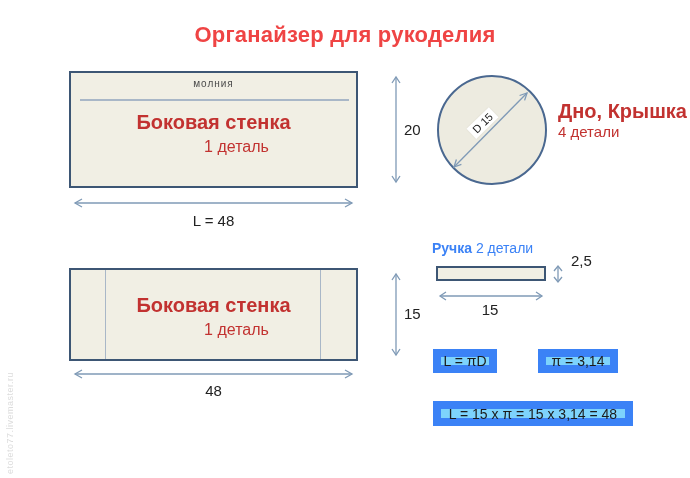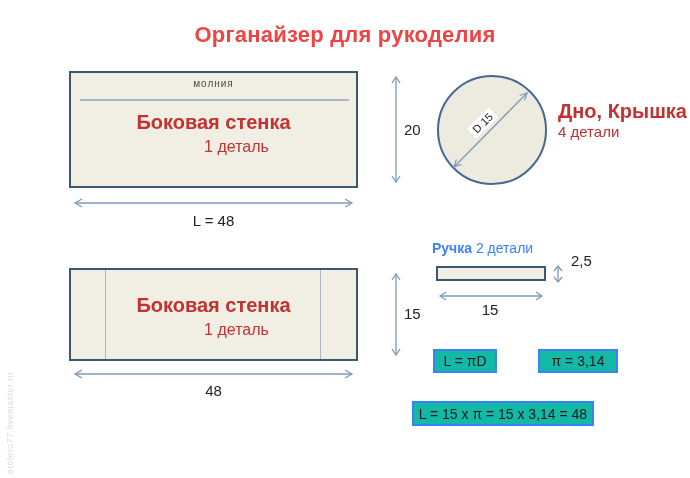--- a/index.html
+++ b/index.html
@@ -53,7 +53,7 @@
   .handle-caption .hn{font-weight:bold;}
   .handle-rect{left:436px;top:266px;width:110px;height:15px;}
   .formula-box{
-    border:2px solid #3b82f6;background:#14b8a6;box-sizing:border-box;
+    border:8px solid #3b82f6;background:#7dd3fc;box-sizing:border-box;
     display:flex;align-items:center;justify-content:center;
     font-size:14px;color:#1b1b1b;white-space:nowrap;
   }

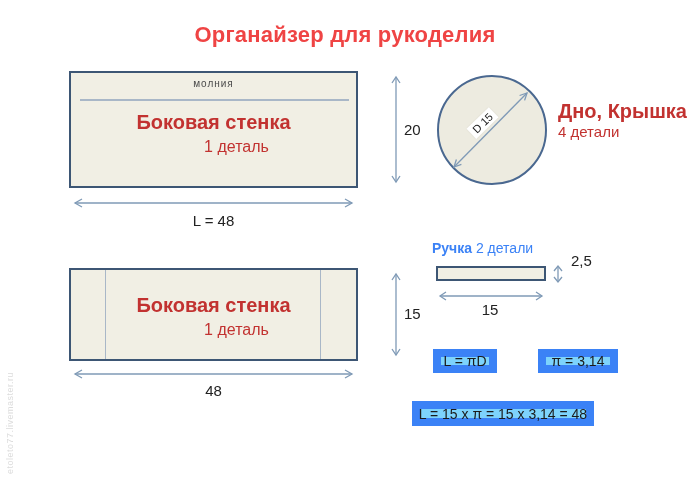--- a/index.html
+++ b/index.html
@@ -59,7 +59,7 @@
   }
   .fb1{left:433px;top:349px;width:64px;height:24px;}
   .fb2{left:538px;top:349px;width:80px;height:24px;}
-  .fb3{left:412px;top:401px;width:182px;height:25px;}
+  .fb3{left:433px;top:401px;width:200px;height:25px;}
   .watermark{
     left:5px;top:474px;transform-origin:0 0;transform:rotate(-90deg);
     font-size:9px;color:#dcdcdc;letter-spacing:.5px;white-space:nowrap;

